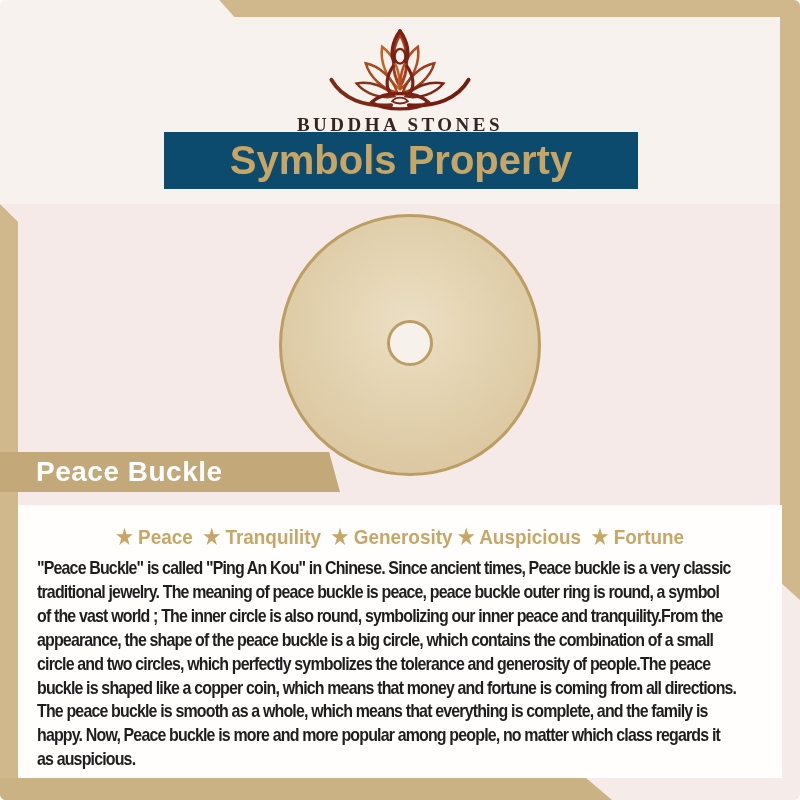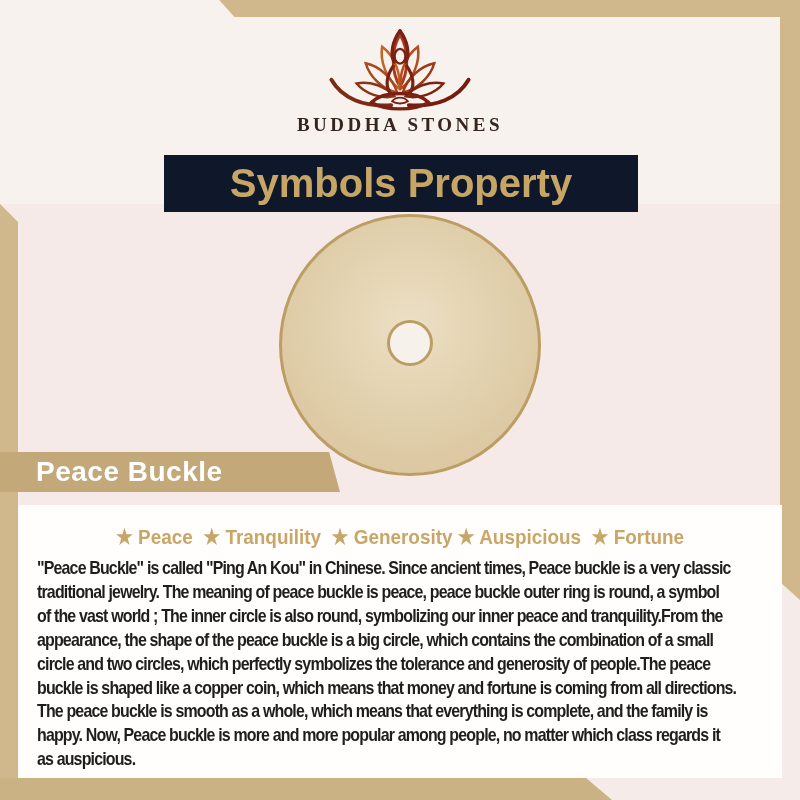--- a/index.html
+++ b/index.html
@@ -4,7 +4,7 @@
 <style>
   html,body{margin:0;padding:0;}
   body{font-family:"Liberation Sans",sans-serif;}
-  .canvas{position:relative;width:800px;height:800px;background:#f5ebe8;overflow:hidden;}
+  .canvas{position:relative;width:800px;height:800px;background:#f5ebe8;overflow:hidden;border-radius:6px;}
 
   
   .bg-top{position:absolute;left:0;top:0;width:800px;height:204px;background:#f8f2ef;}

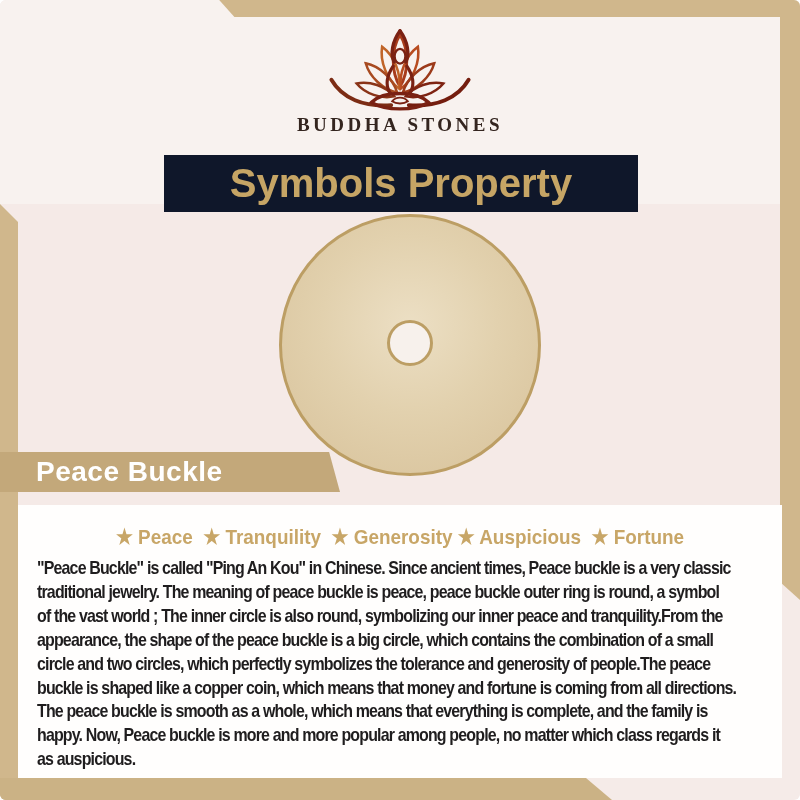--- a/index.html
+++ b/index.html
@@ -26,7 +26,7 @@
   .brand{position:absolute;left:0;top:114px;width:800px;text-align:center;
     font-family:"Liberation Serif",serif;font-size:19px;font-weight:600;letter-spacing:3.5px;
     color:#34251f;}
-  .title-banner{position:absolute;left:164px;top:155px;width:474px;height:57px;background:#0f172a;}
+  .title-banner{position:absolute;left:164px;top:132px;width:474px;height:57px;background:#0c4a6e;}
   .title-banner span{display:block;text-align:center;line-height:57px;font-size:40px;font-weight:700;
     color:#c6a565;letter-spacing:0px;}
 

